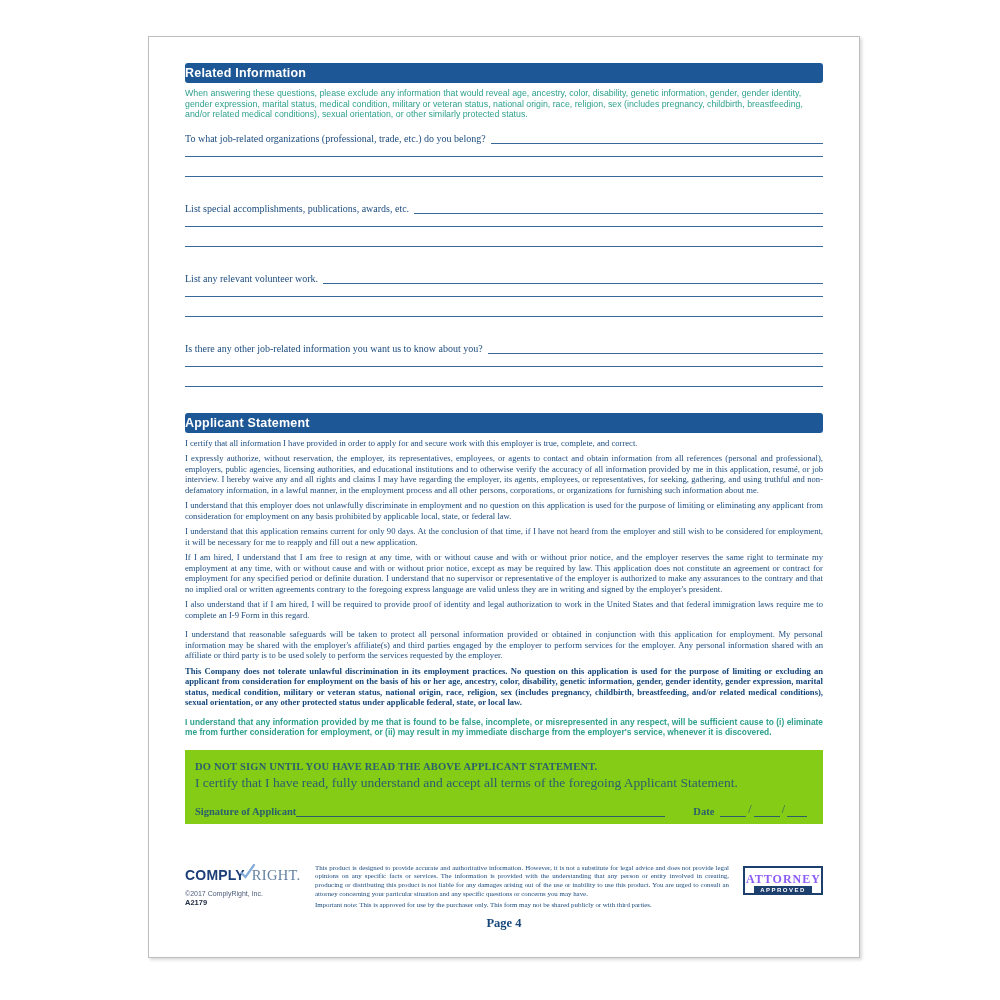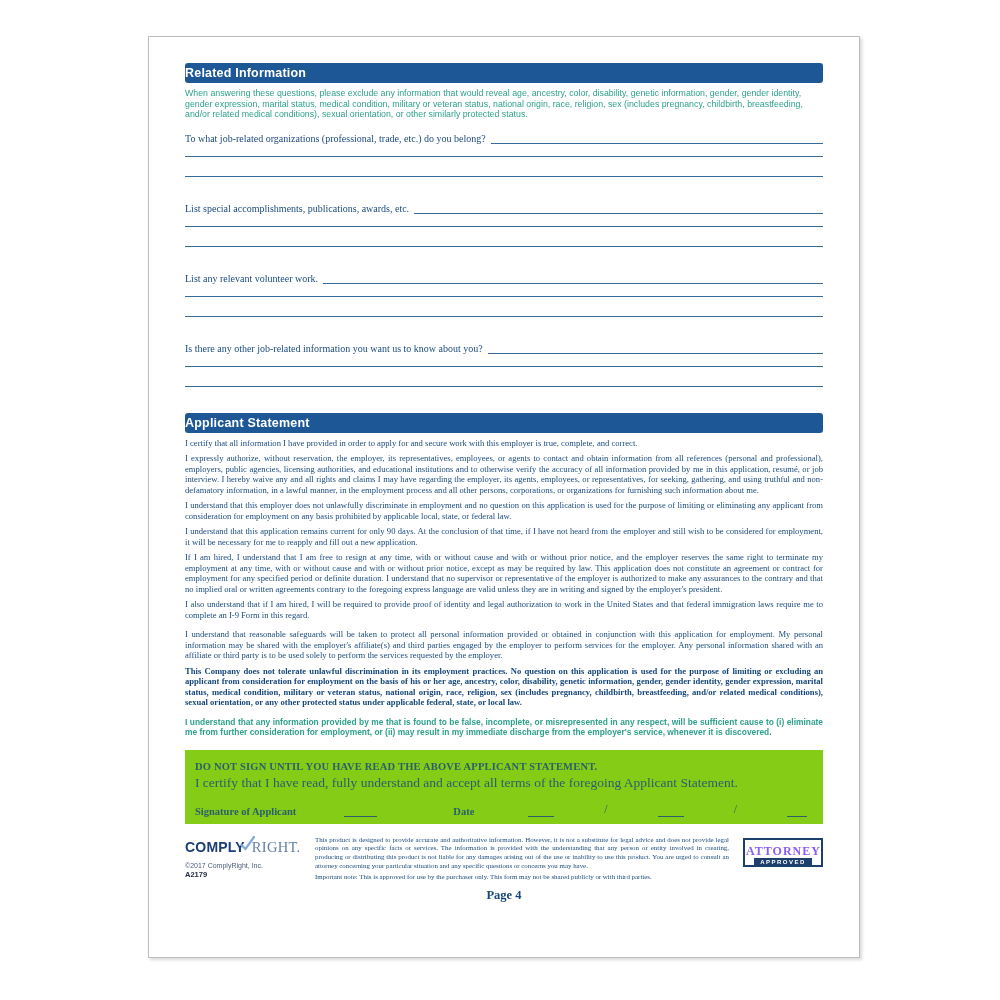--- a/index.html
+++ b/index.html
@@ -96,7 +96,6 @@
     font-weight: bold;
     font-size: 10.5px;
     color: #2b5f6c;
-    gap: 48px;
   }
   .sig-line { flex: 1; border-bottom: 1px solid #2b5f6c; height: 12px; }
   .date-label { margin-left: 28px; padding-right: 6px; }

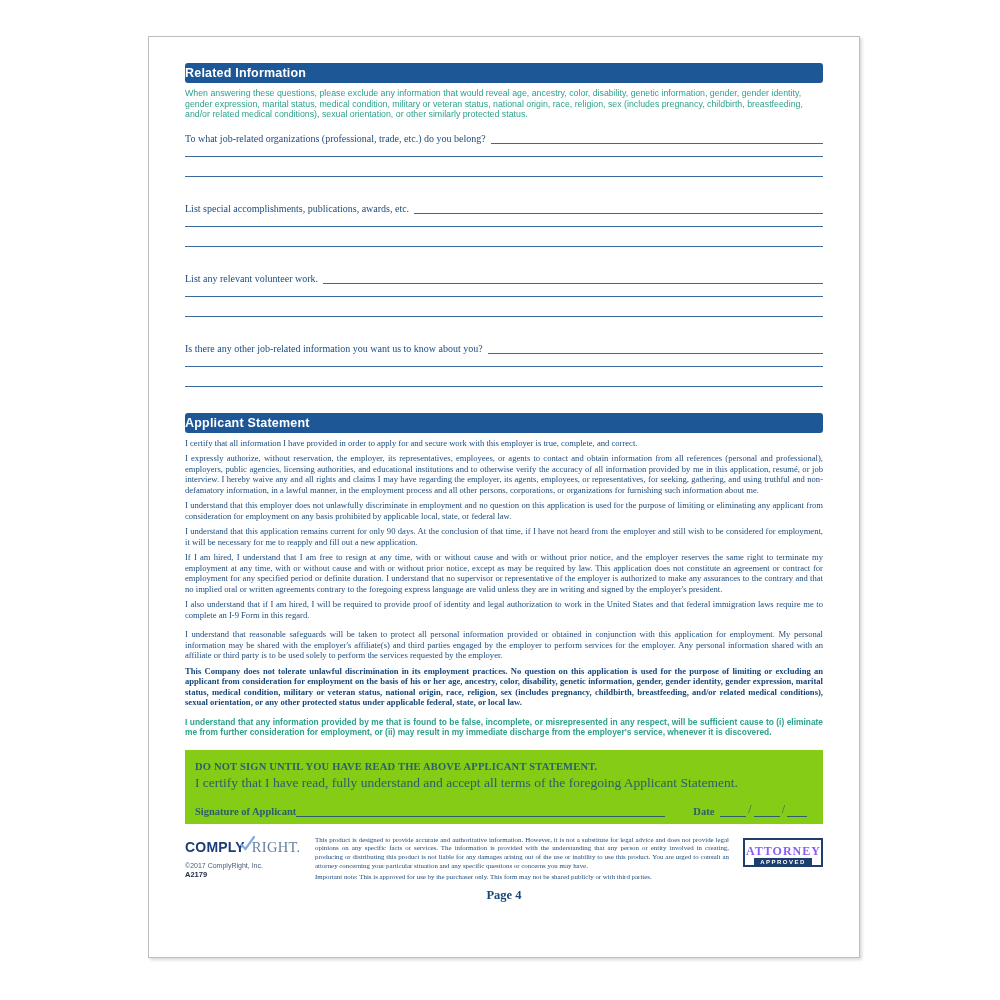--- a/index.html
+++ b/index.html
@@ -103,7 +103,7 @@
   .date-seg.short { width: 20px; }
   .date-slash { padding: 0 2px; font-weight: normal; font-size: 12px; }
   .footer {
-    margin-top: 12px;
+    margin-top: 40px;
     display: flex;
     align-items: flex-start;
   }

